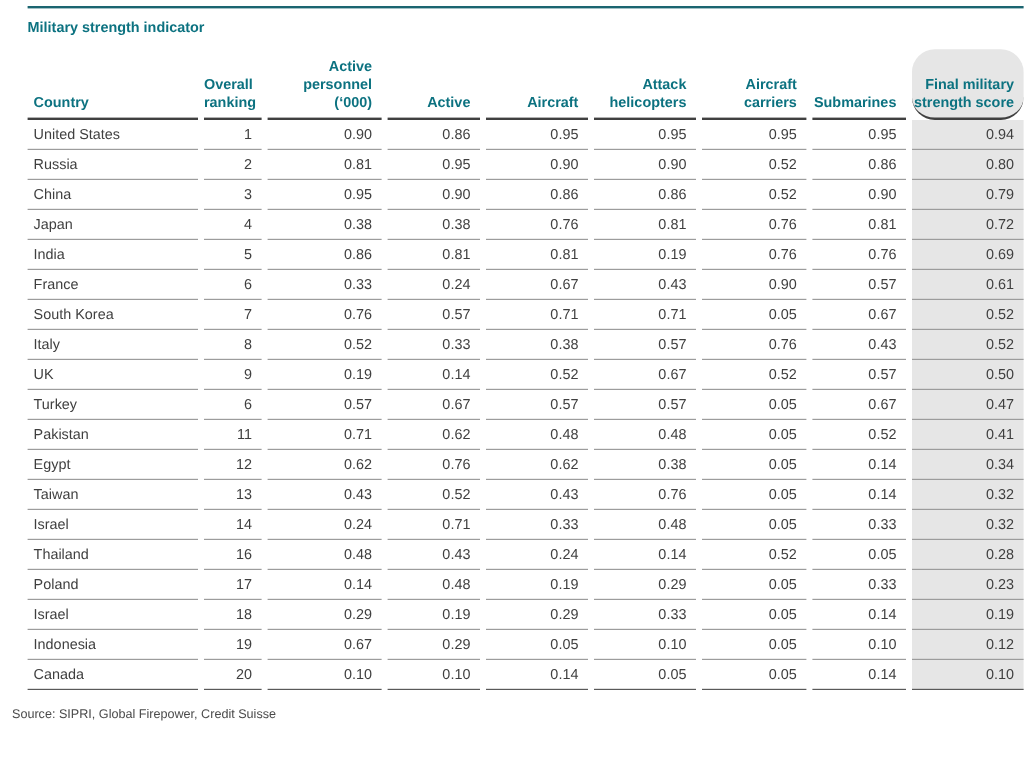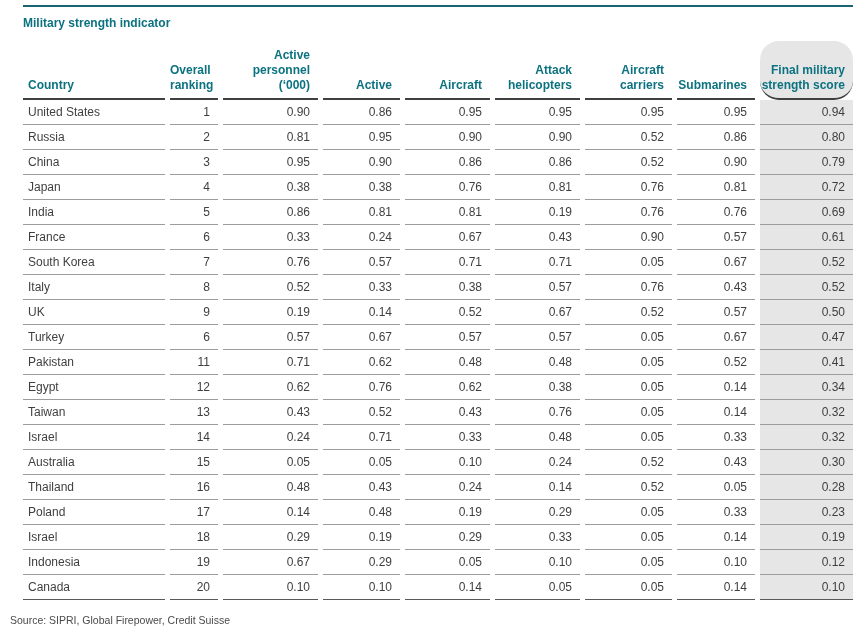--- a/index.html
+++ b/index.html
@@ -256,17 +256,6 @@
         <td class="highlight">0.32</td>
       </tr>
       <tr>
-        <td class="country">Australia</td>
-        <td>15</td>
-        <td>0.05</td>
-        <td>0.05</td>
-        <td>0.10</td>
-        <td>0.24</td>
-        <td>0.52</td>
-        <td>0.43</td>
-        <td class="highlight">0.30</td>
-      </tr>
-      <tr>
         <td class="country">Thailand</td>
         <td>16</td>
         <td>0.48</td>

